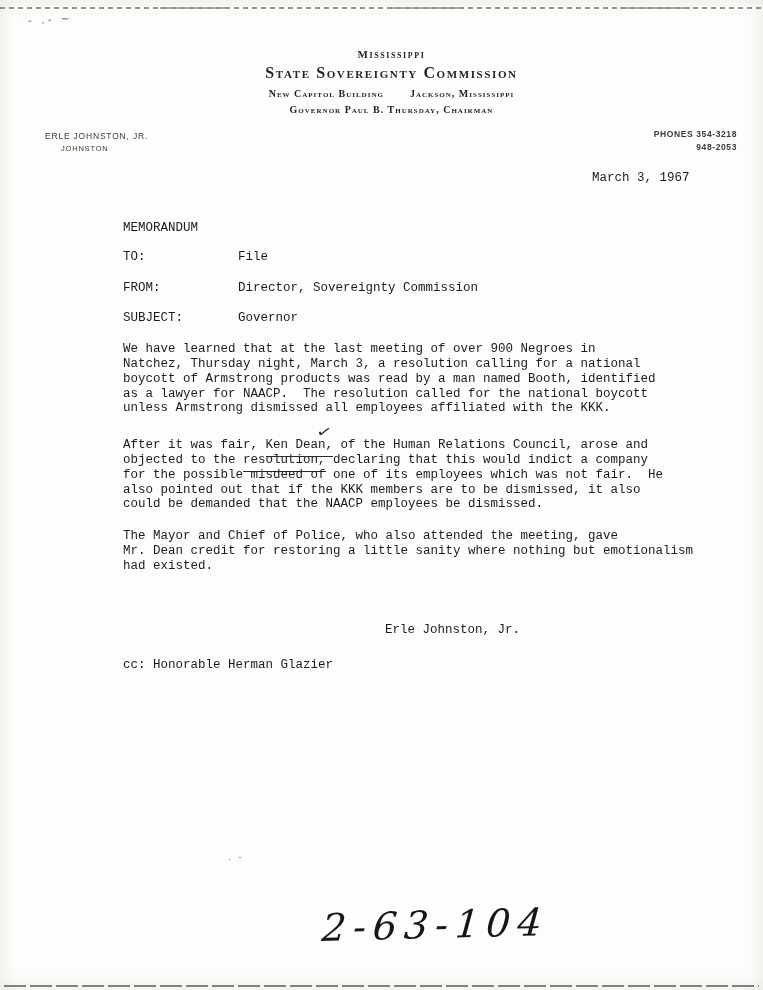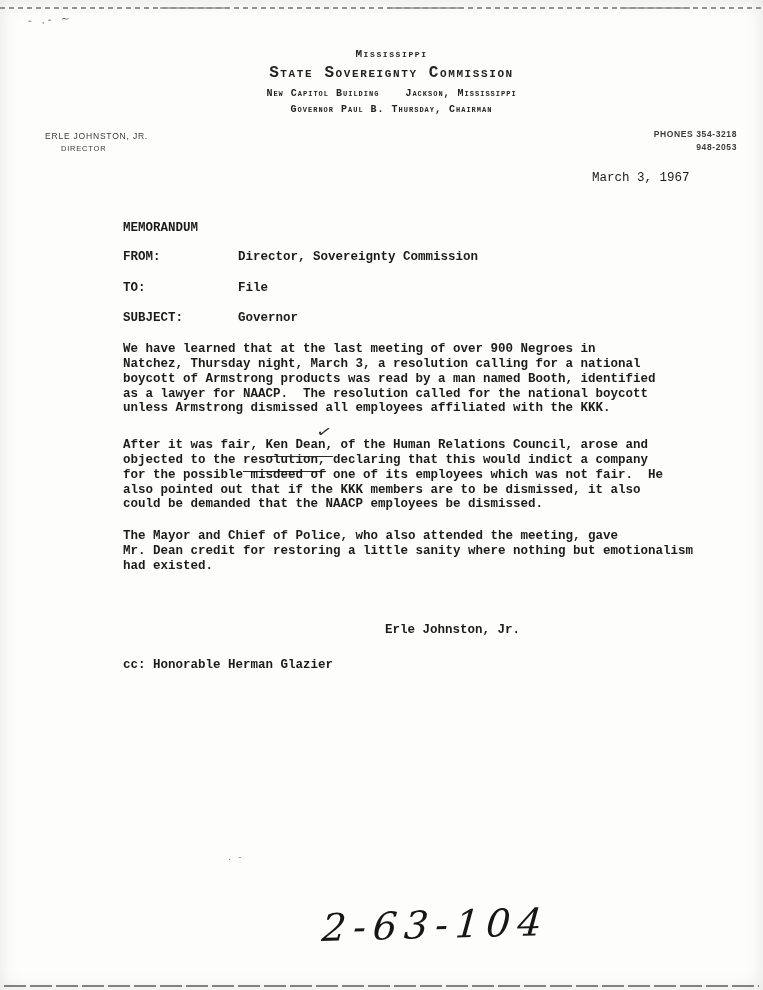--- a/index.html
+++ b/index.html
@@ -48,7 +48,7 @@
     position: absolute;
     top: 48px; left: 0; right: 0;
     text-align: center;
-    font-family: Liberation Mono, monospace;
+    font-family: Liberation Serif, serif;
     color: #242422;
     margin-left: 20px;
   }

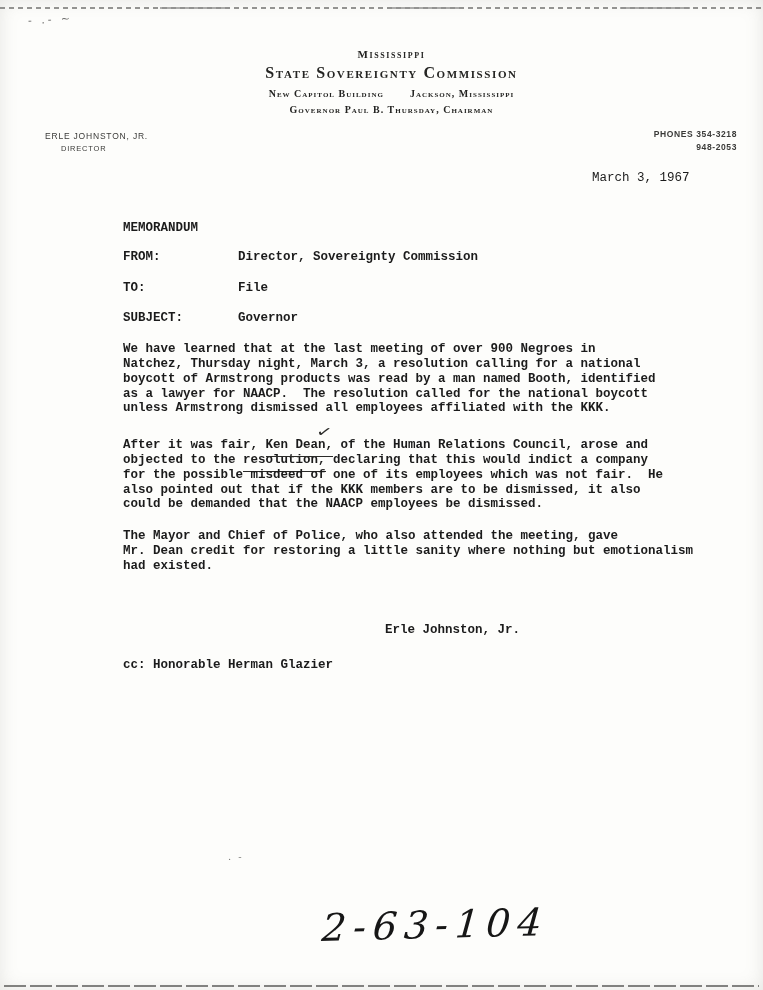--- a/index.html
+++ b/index.html
@@ -192,7 +192,7 @@
 
   <div class="director-block">
     <div>ERLE JOHNSTON, JR.</div>
-    <div class="dir-title">DIRECTOR</div>
+    <div class="dir-title">JOHNSTON</div>
   </div>
 
   <div class="phones-block">

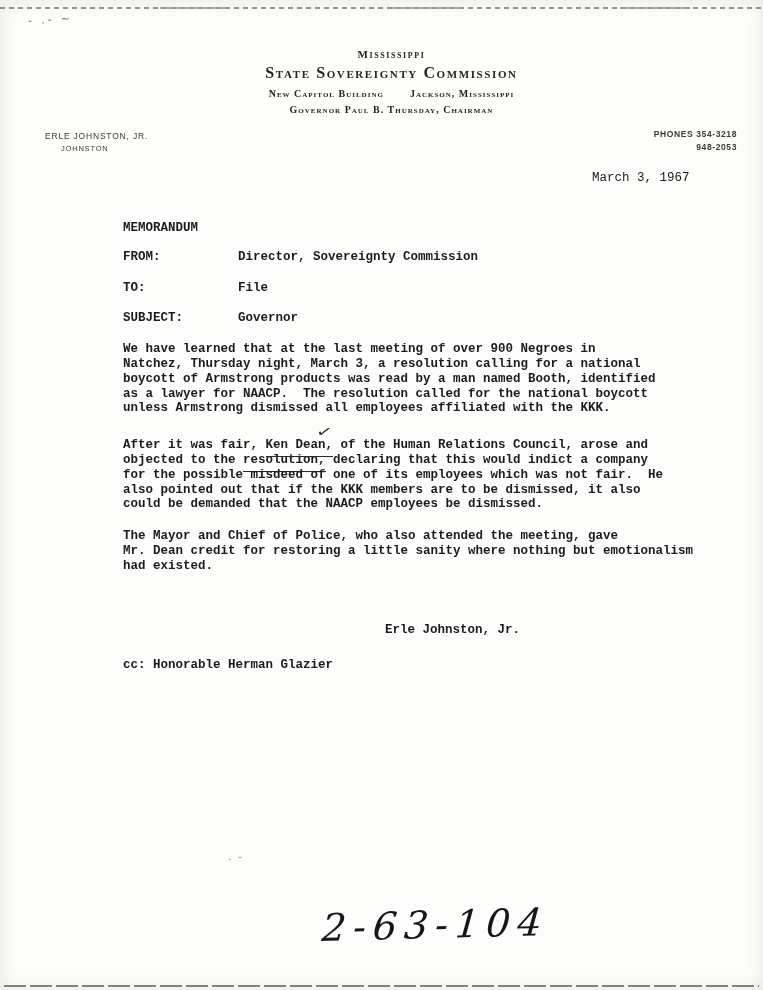--- a/index.html
+++ b/index.html
@@ -121,7 +121,6 @@
     position: absolute;
     top: 221px; left: 123px;
     width: 592px;
-    font-weight: bold;
   }
   .memo-heading { margin: 0 0 14px 0; }
   .field-row { display: flex; margin: 0 0 16px 0; }

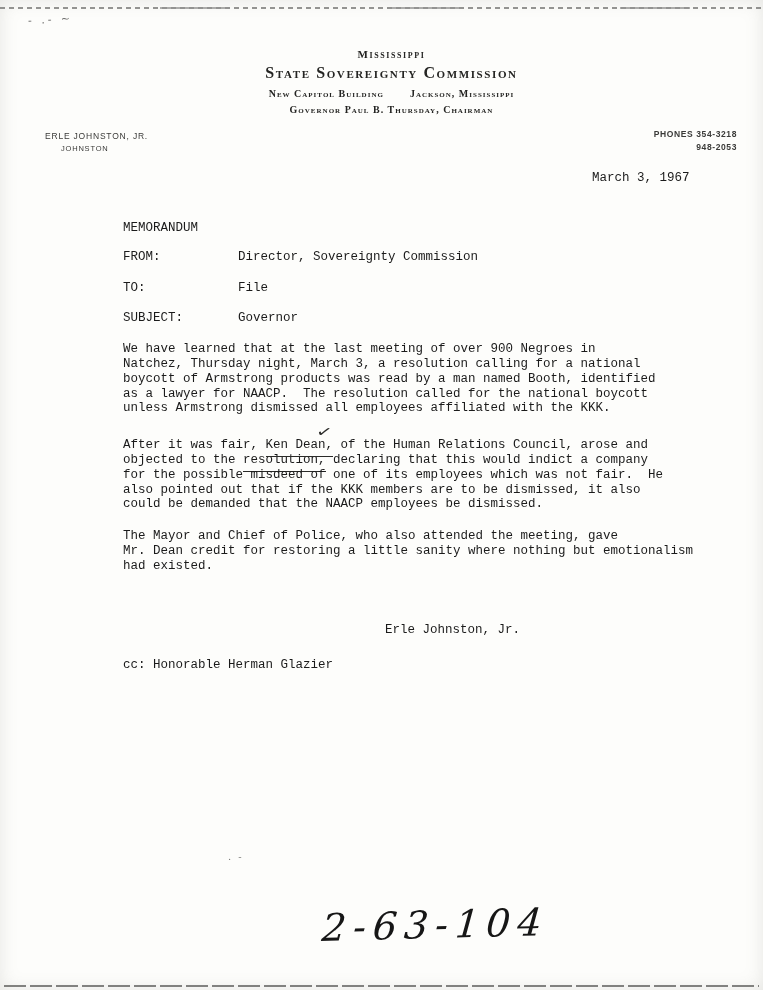--- a/index.html
+++ b/index.html
@@ -205,12 +205,12 @@
     <div class="memo-heading">MEMORANDUM</div>
 
     <div class="field-row">
+      <span class="field-label">TO:</span>
+      <span>File</span>
+    </div>
+    <div class="field-row">
       <span class="field-label">FROM:</span>
       <span>Director, Sovereignty Commission</span>
-    </div>
-    <div class="field-row">
-      <span class="field-label">TO:</span>
-      <span>File</span>
     </div>
     <div class="field-row">
       <span class="field-label">SUBJECT:</span>

